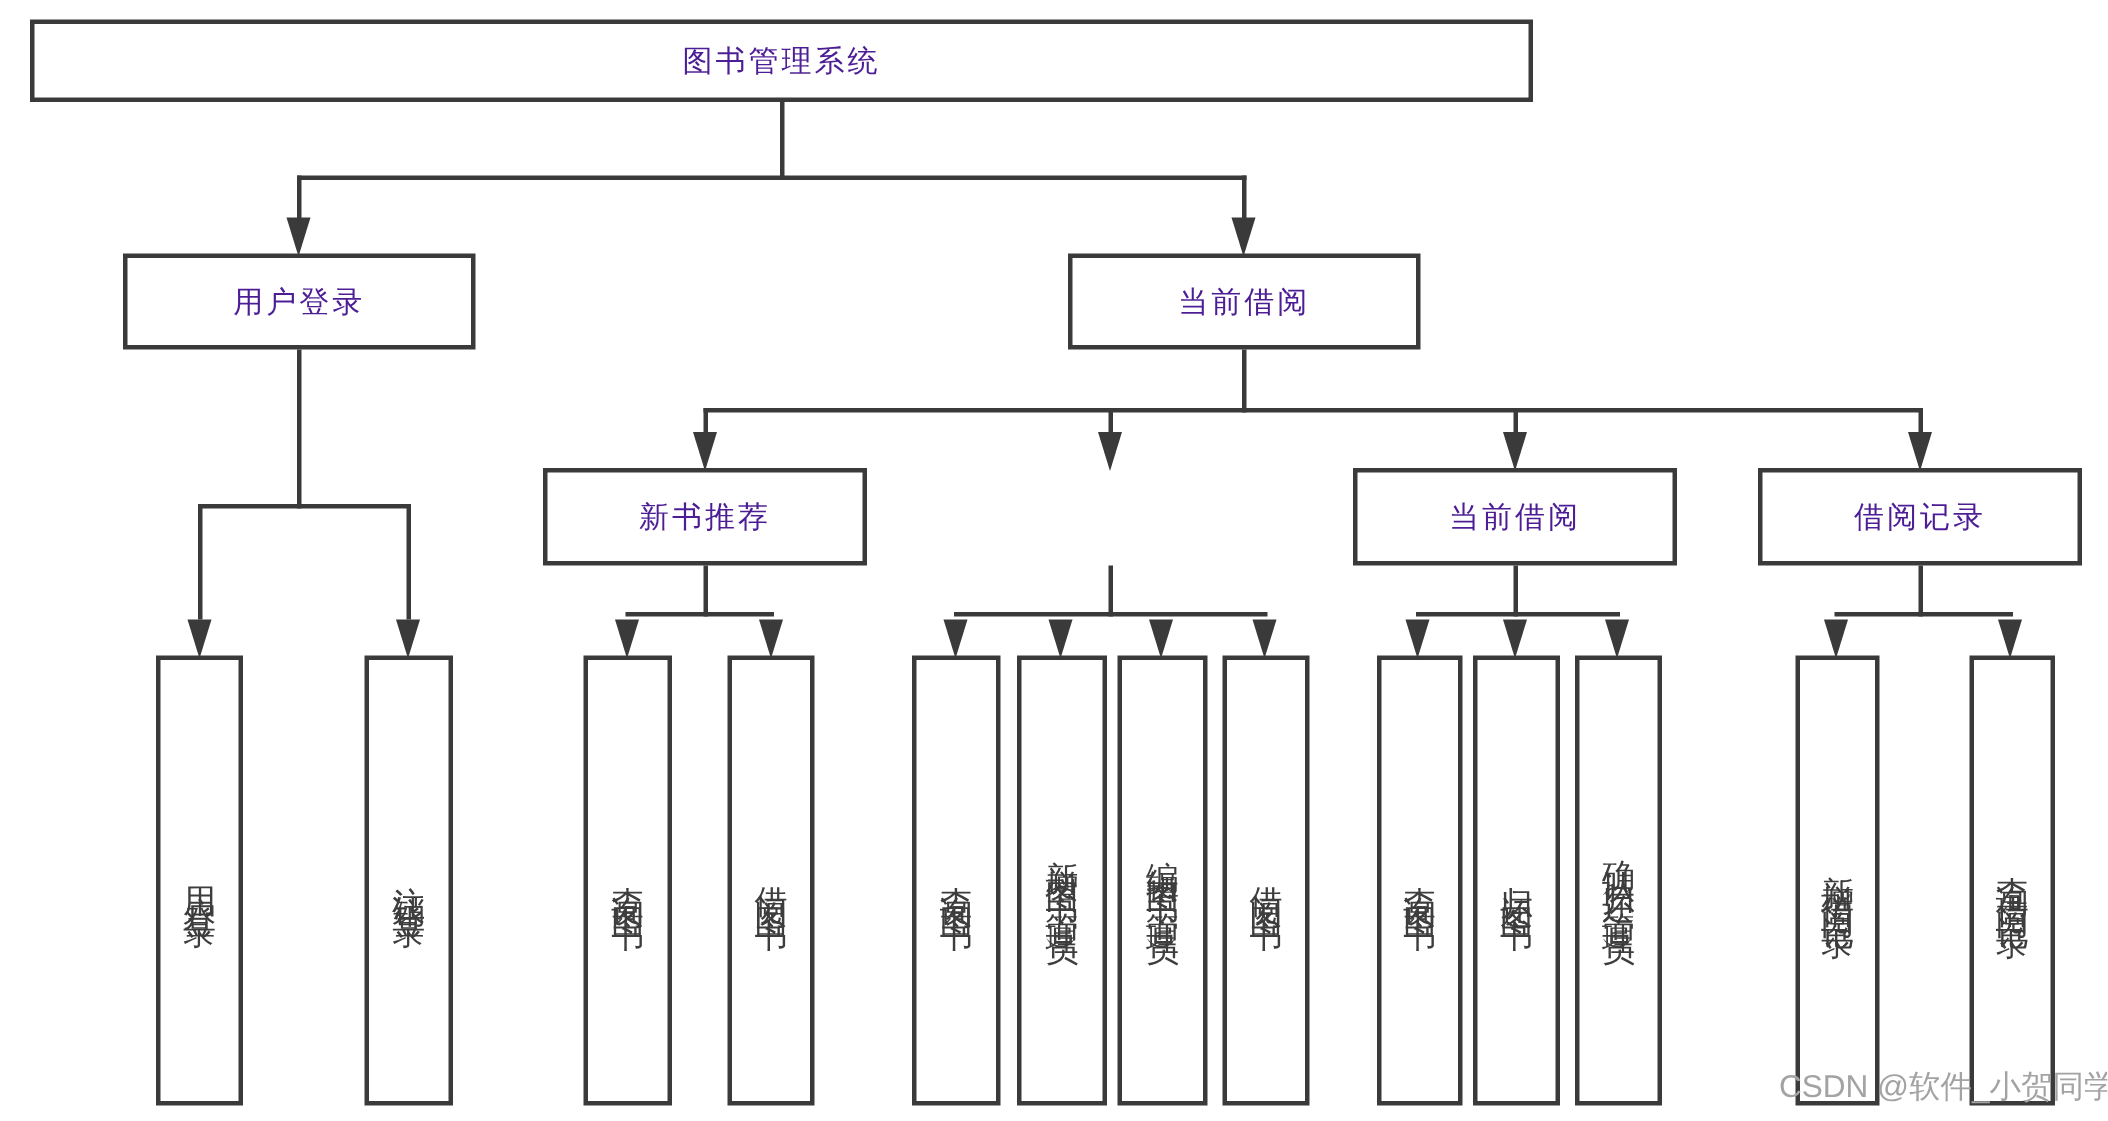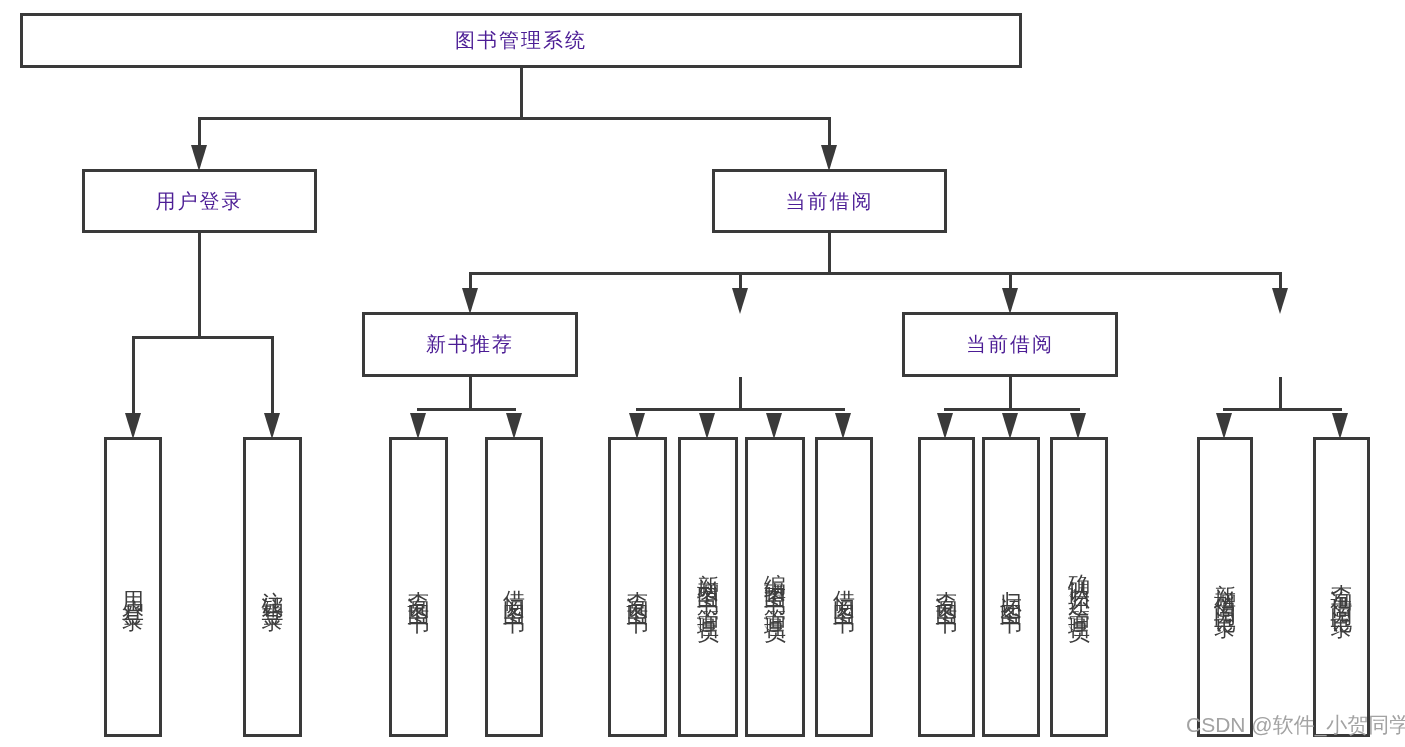--- a/index.html
+++ b/index.html
@@ -50,6 +50,9 @@
   </div>
   <div class="box h" style="left:902px;top:312px;width:216px;height:65px">
     <span>当前借阅</span>
+  </div>
+  <div class="box h" style="left:1172px;top:312px;width:216px;height:65px">
+    <span>借阅记录</span>
   </div>
 
   <div class="box v" style="left:104px;top:437px;width:58px;height:300px">

